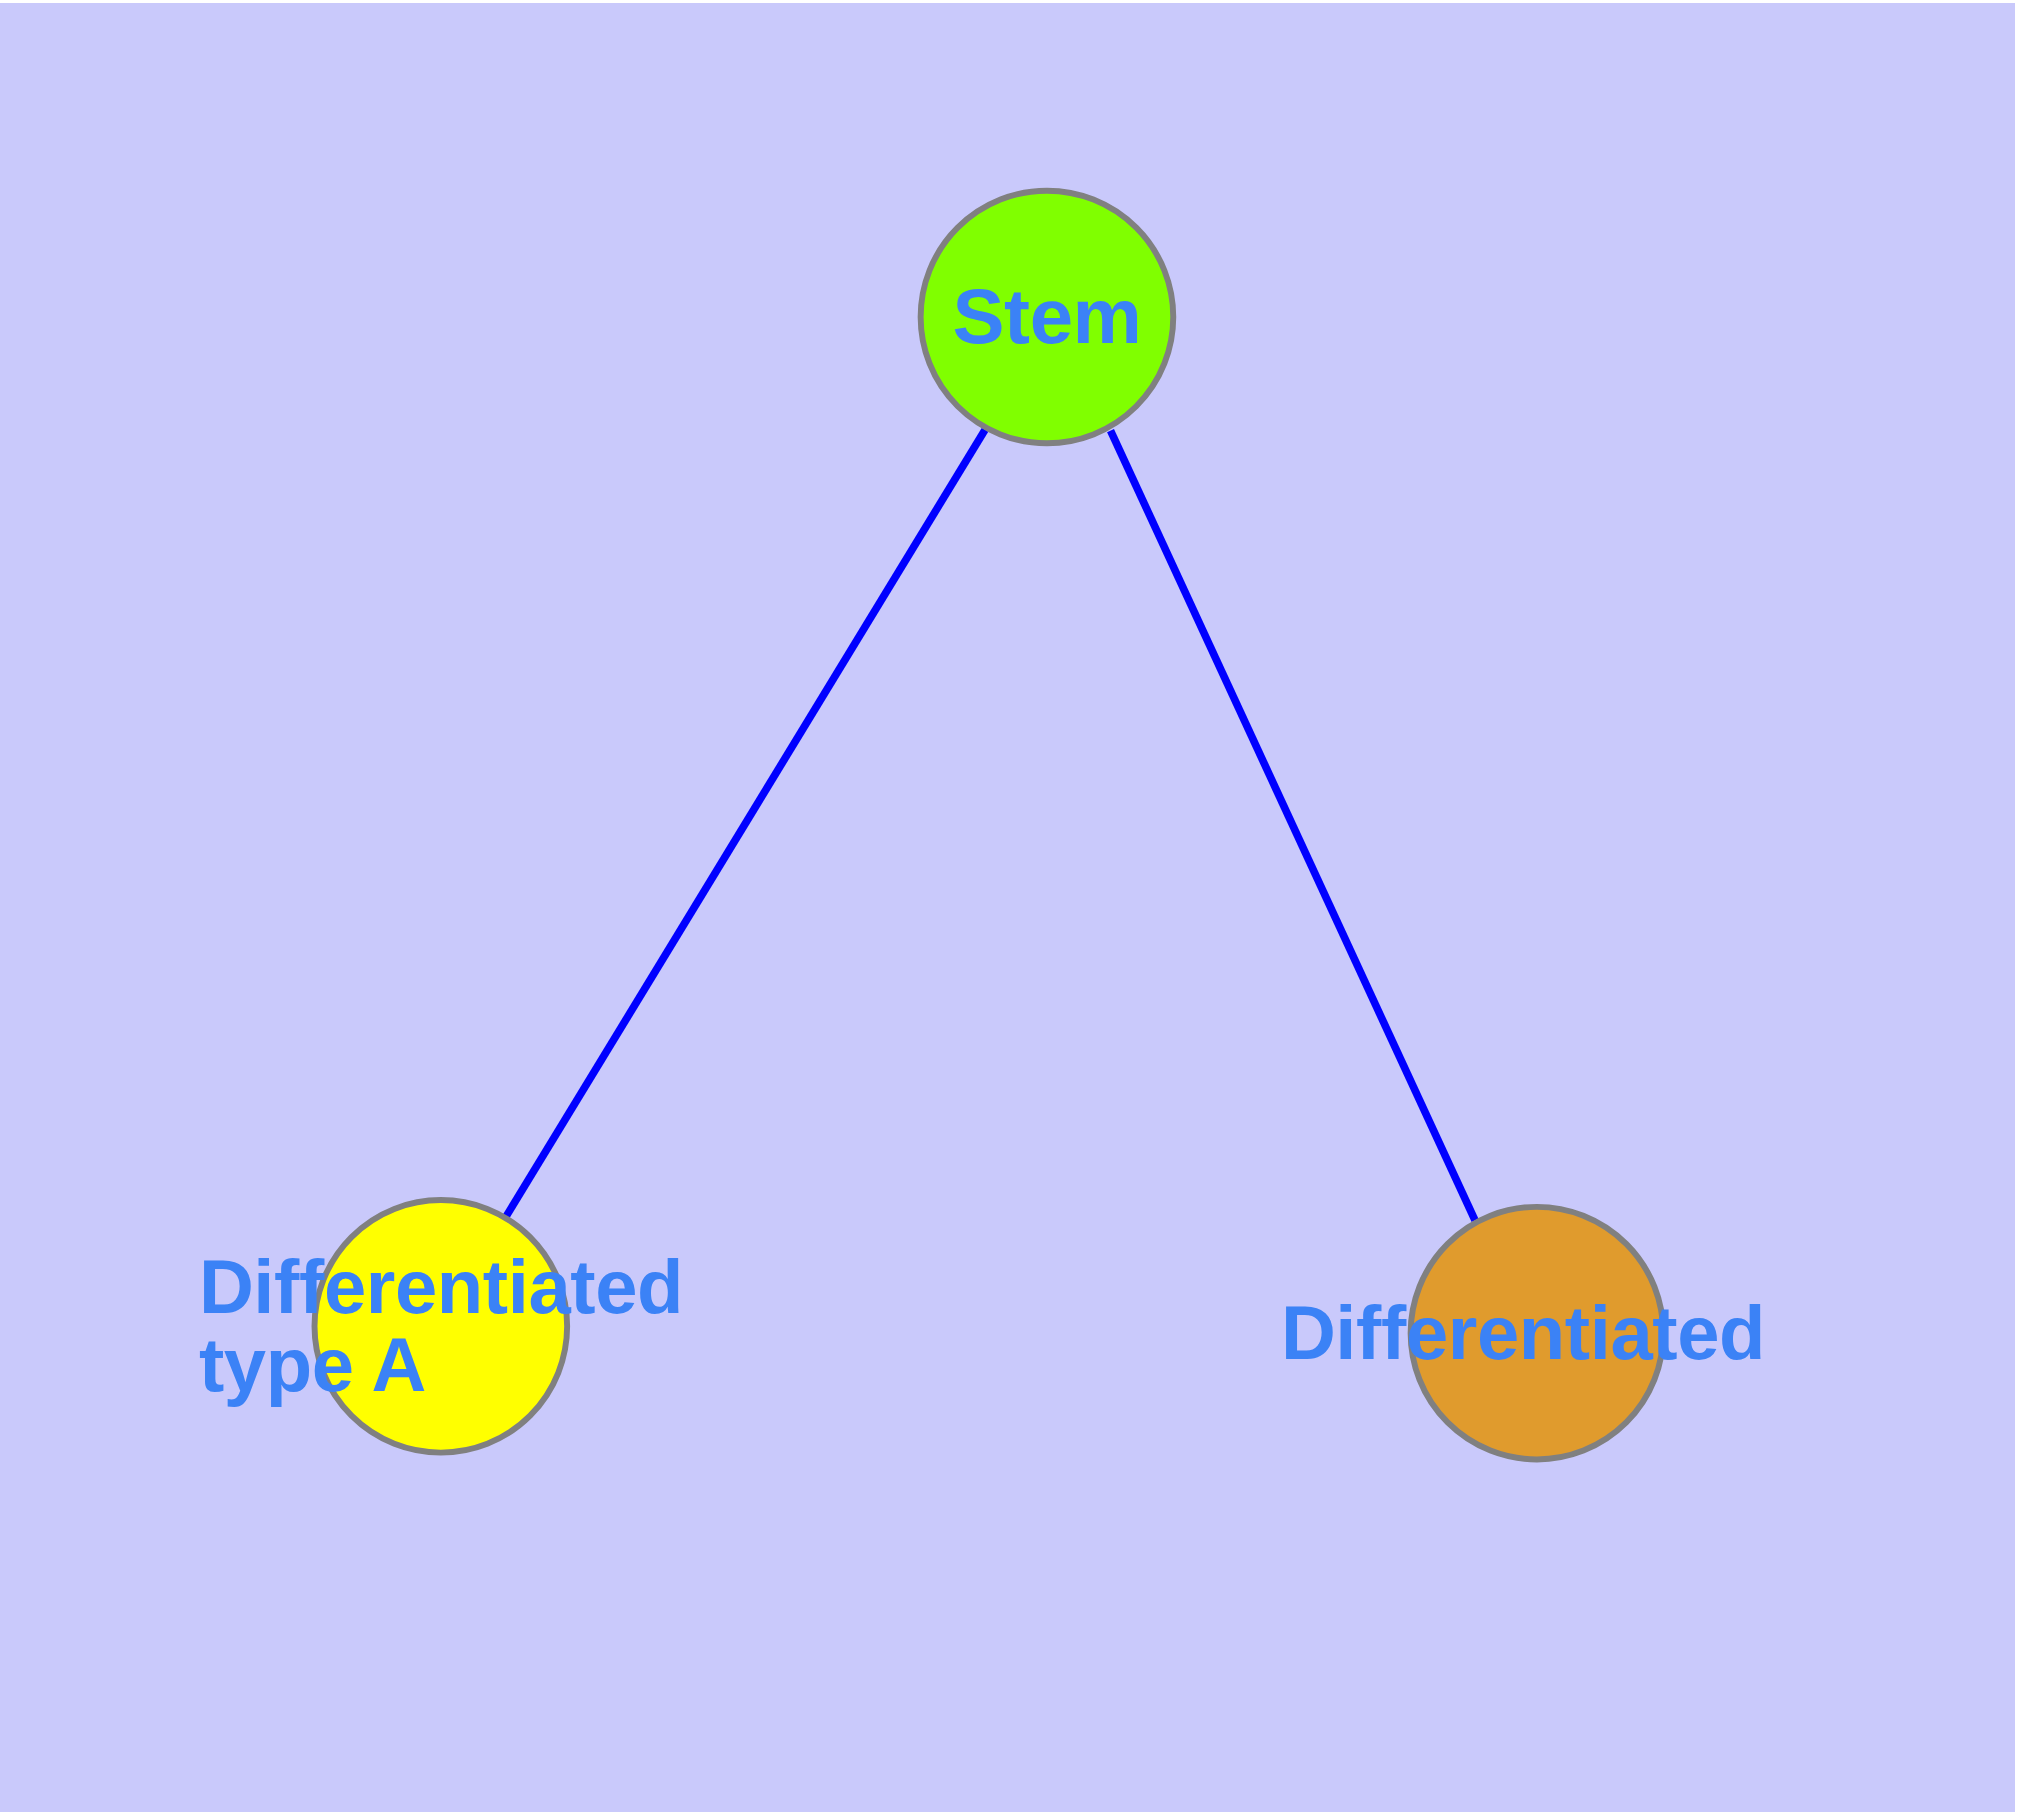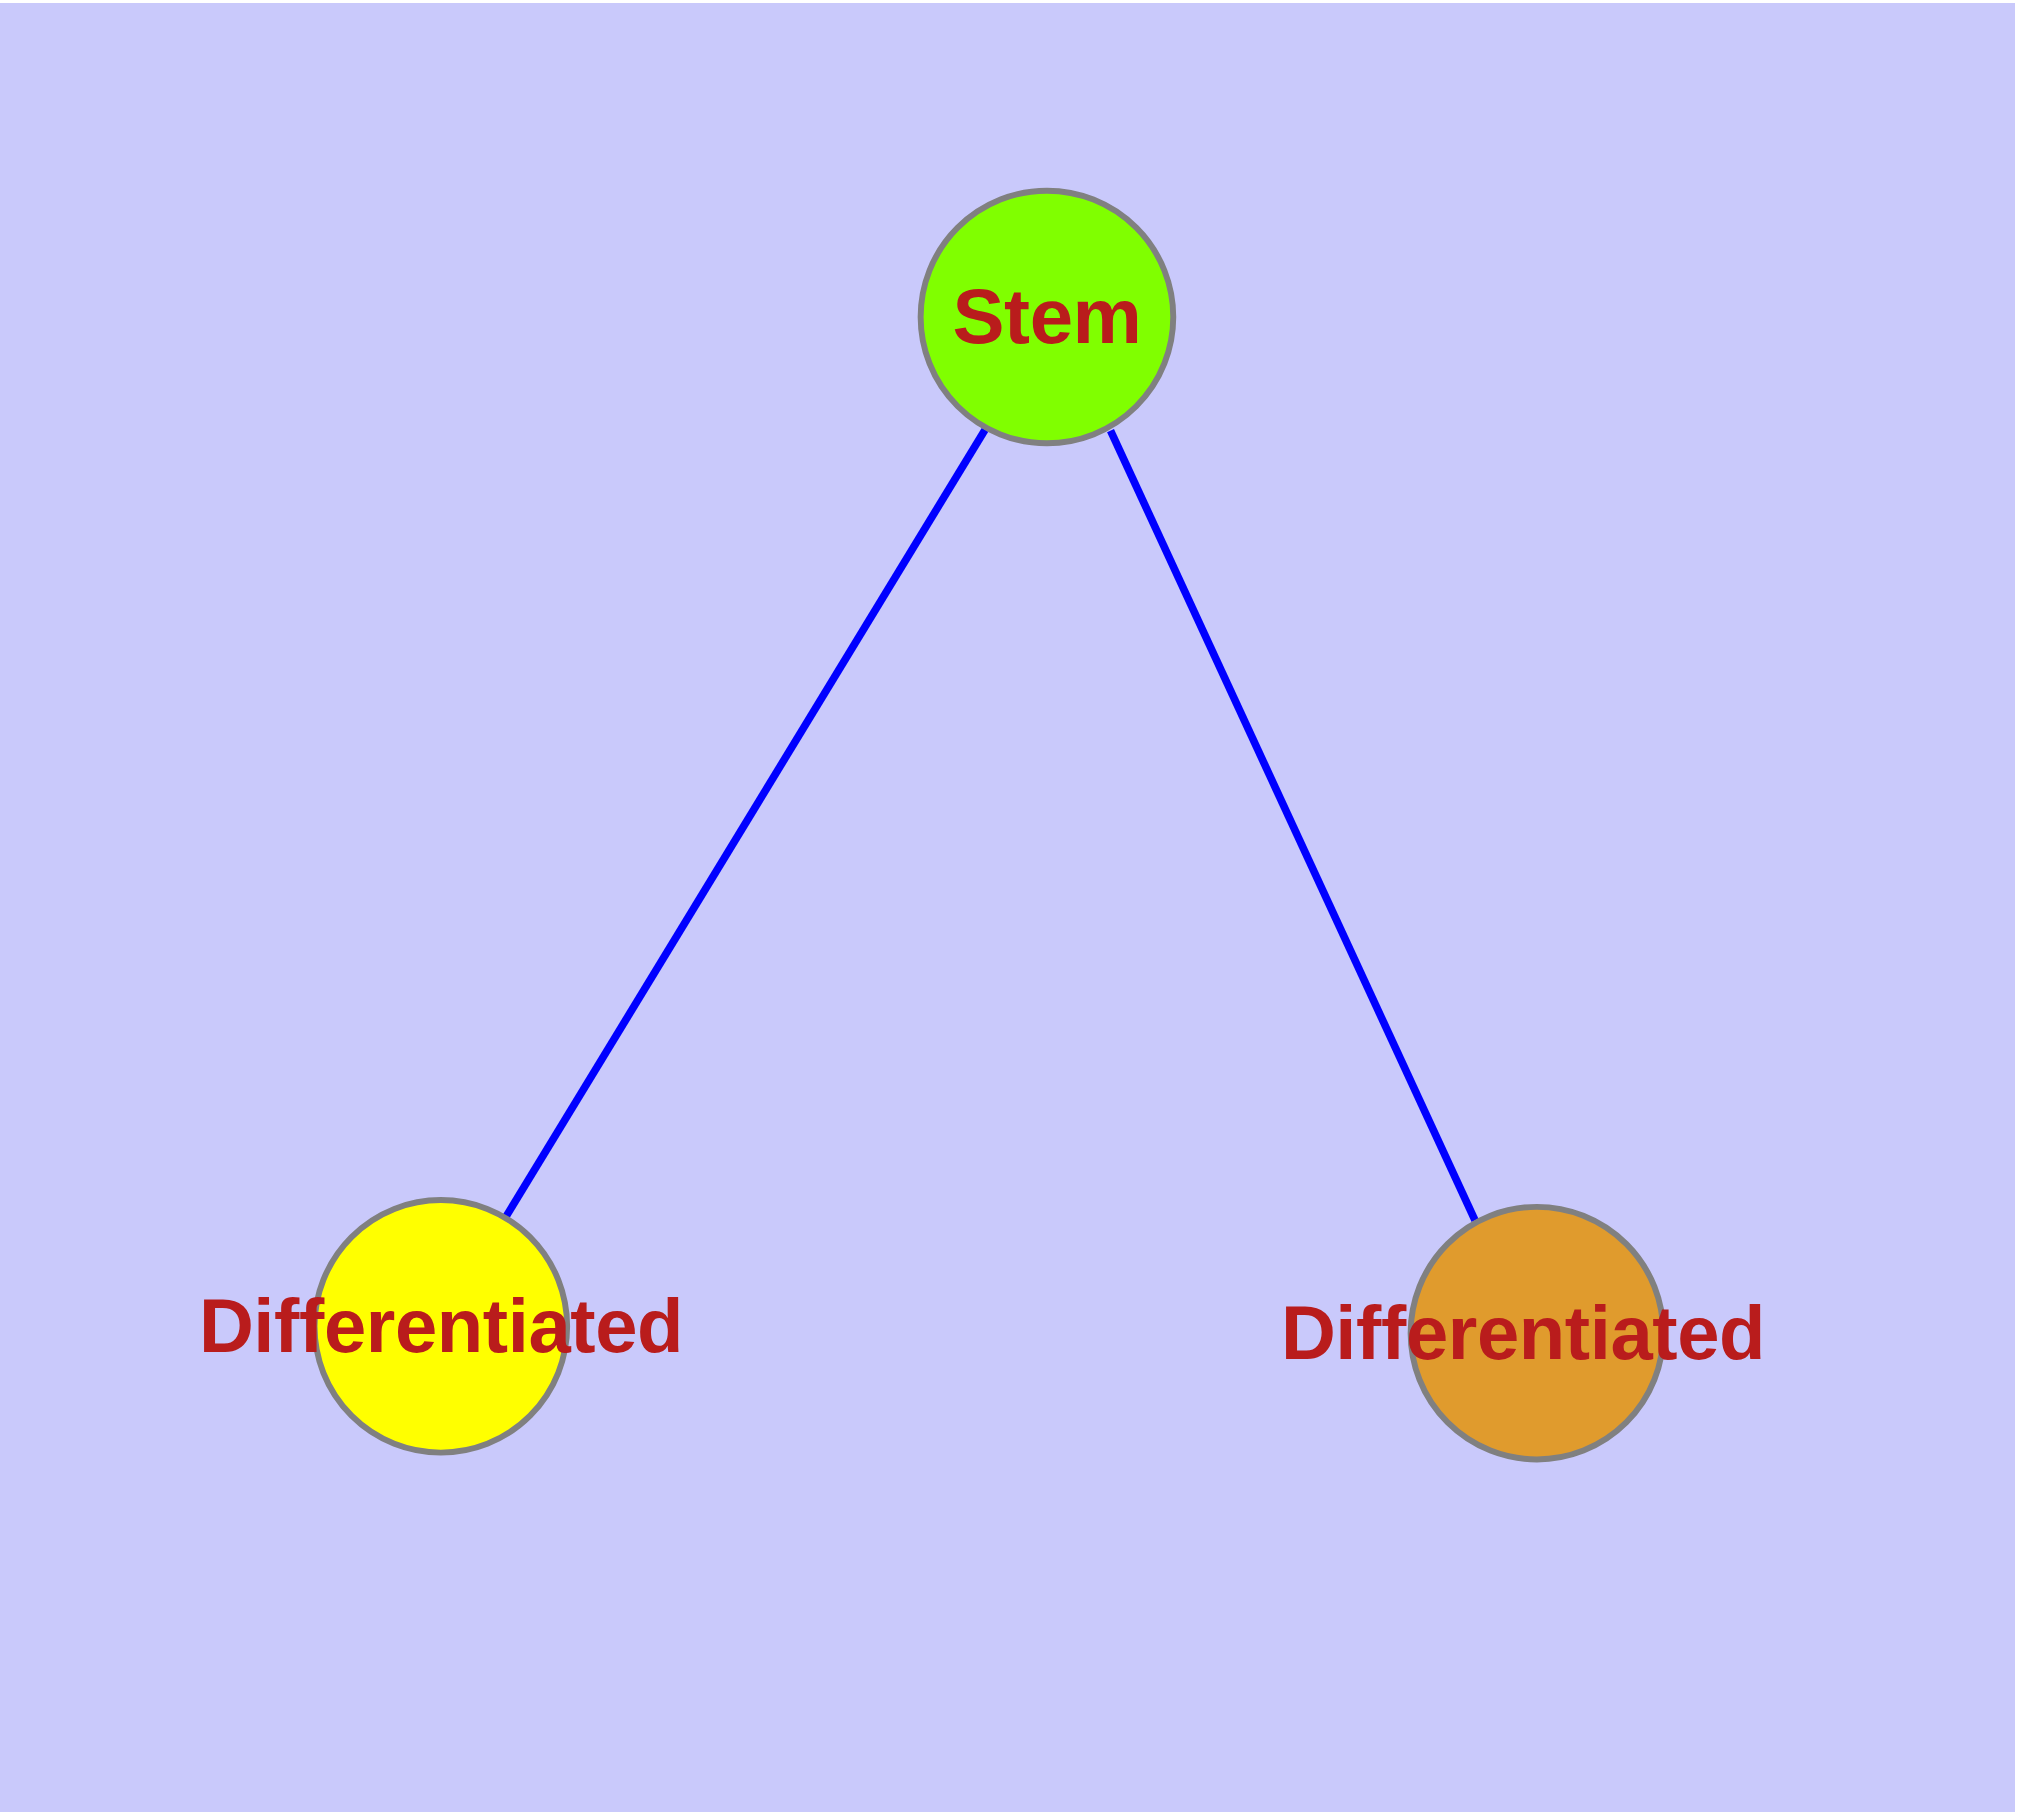--- a/index.html
+++ b/index.html
@@ -35,7 +35,7 @@
     position: absolute;
     font-family: "Liberation Sans", sans-serif;
     font-weight: bold;
-    color: #b91c1c;
+    color: #3b82f6;
     text-align: left;
     white-space: pre;
     line-height: 1.02;

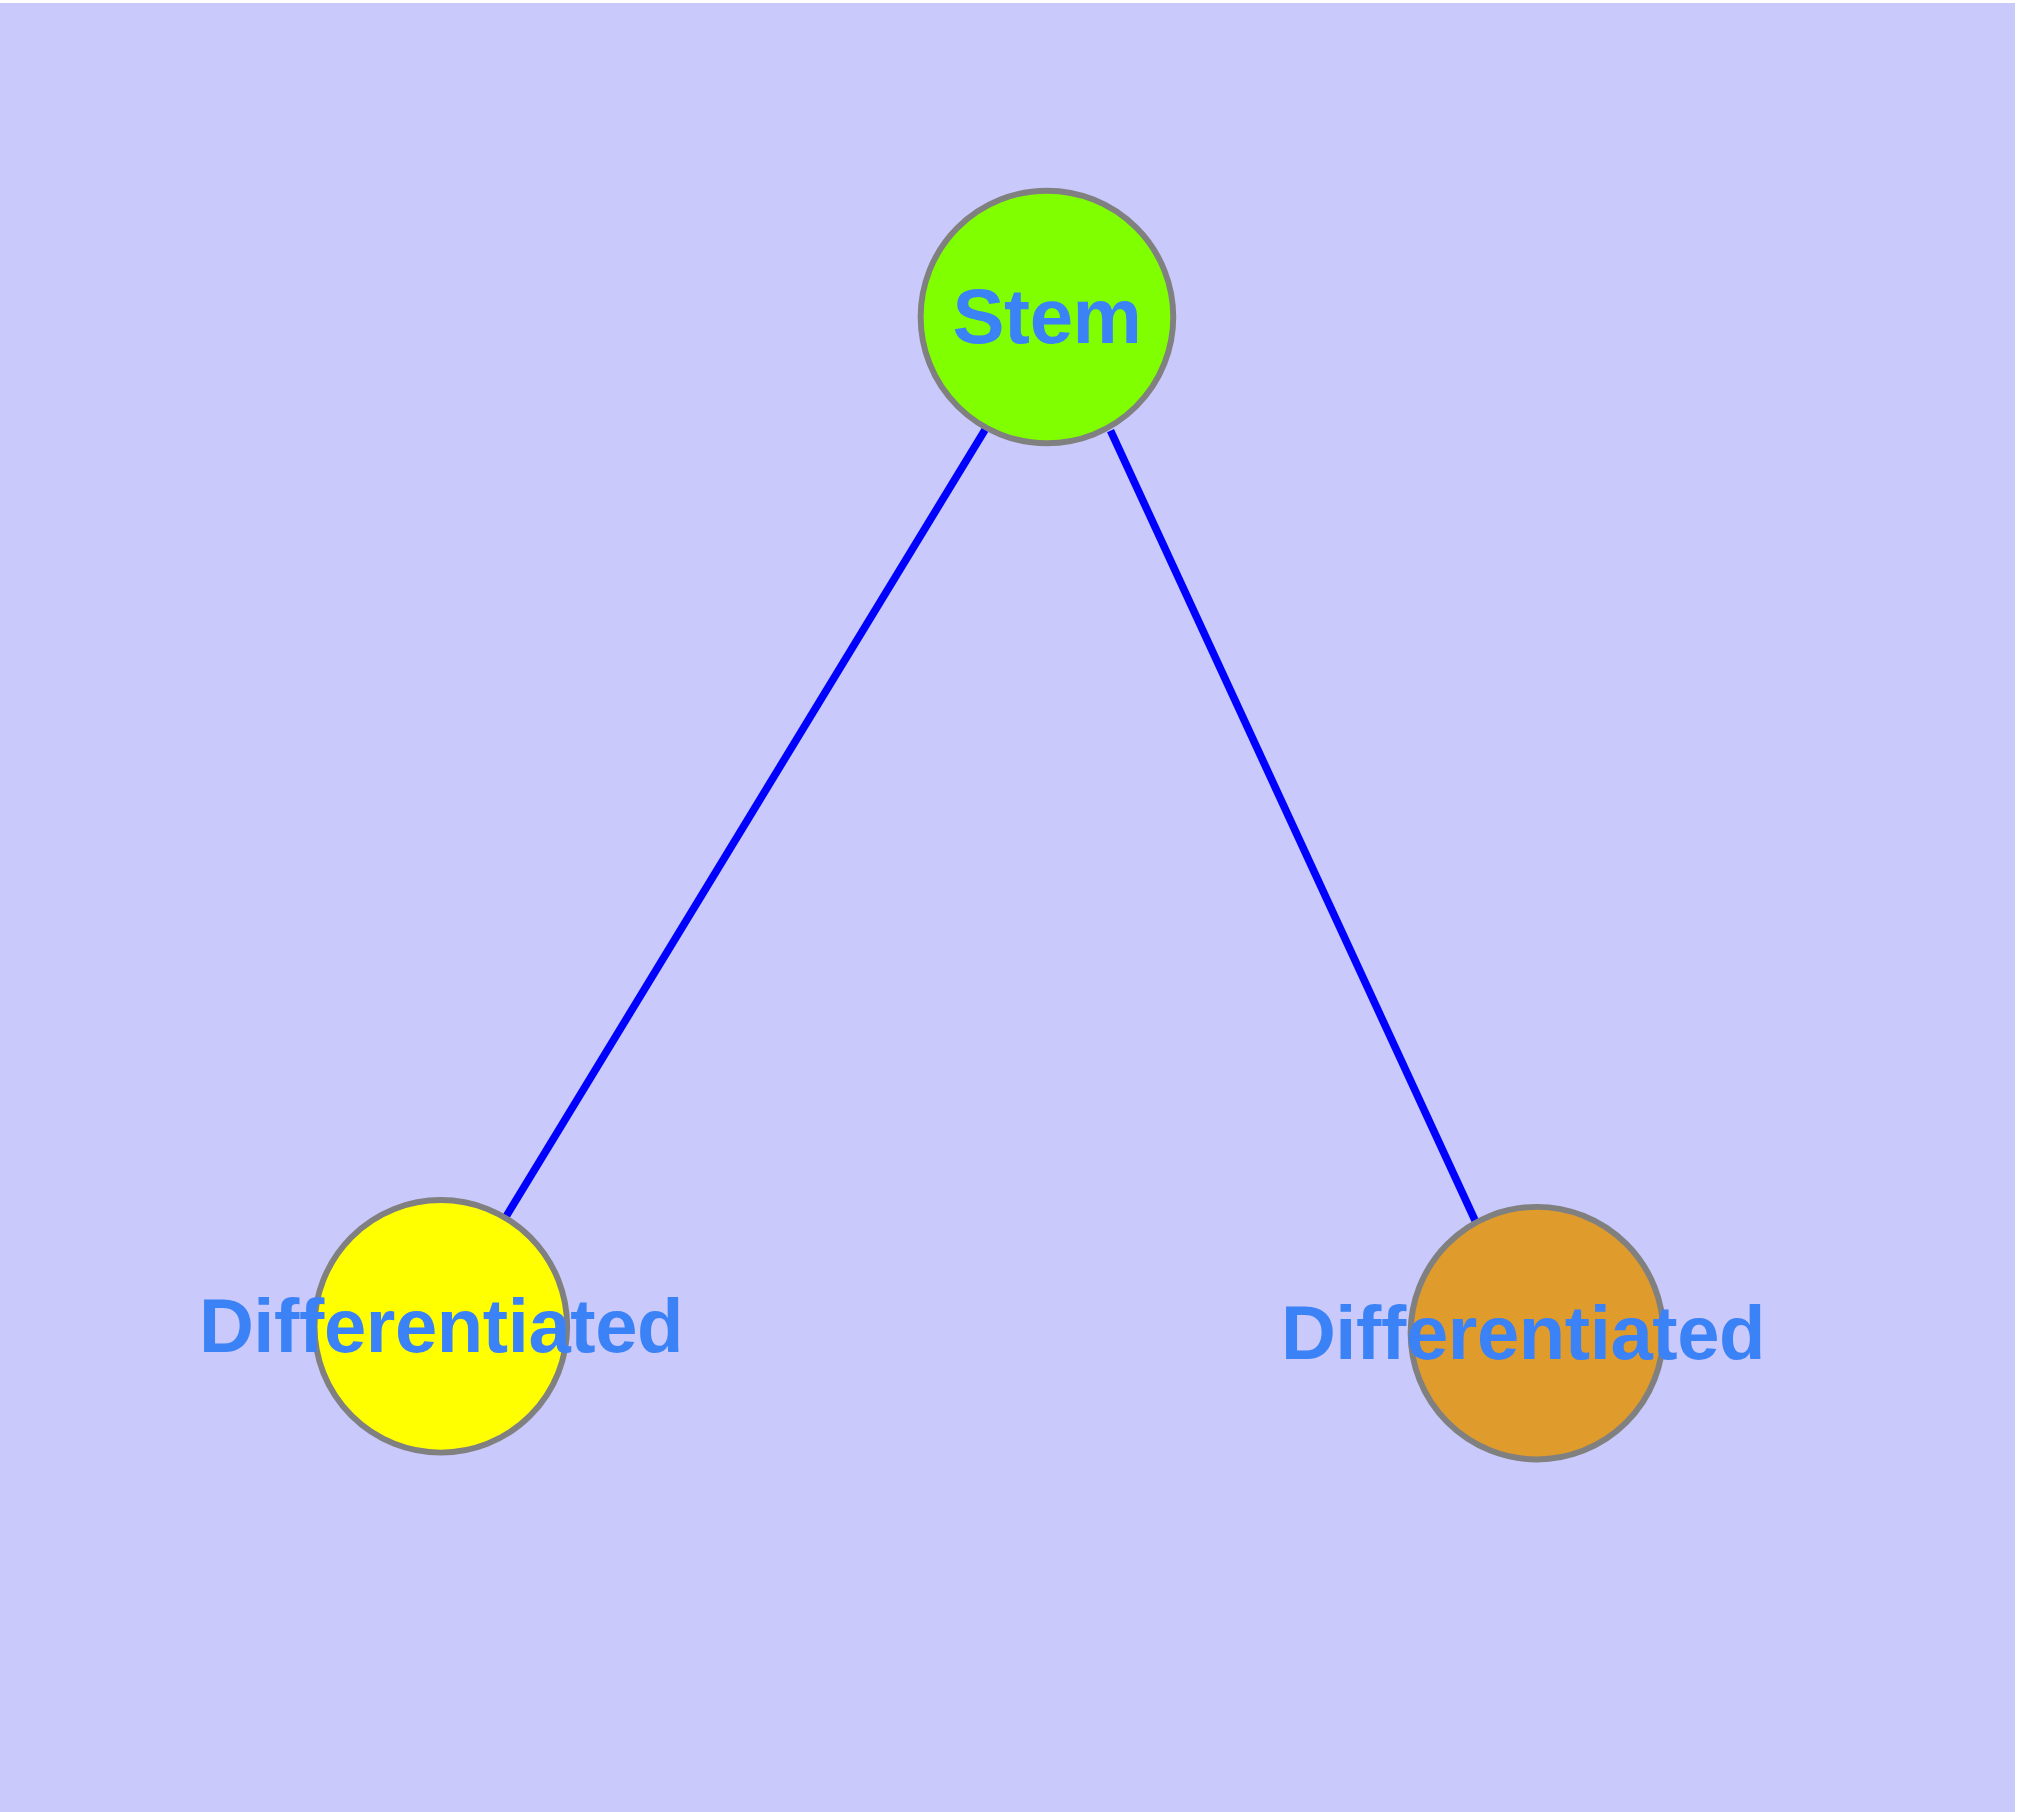--- a/index.html
+++ b/index.html
@@ -70,7 +70,7 @@
 
   <div class="node-label" id="label-stem" style="left:1047px; top:317px;">Stem</div>
 
-  <div class="node-label" id="label-diff-a" style="left:441px; top:1326px;"><span>Differentiated</span><br></div>
+  <div class="node-label" id="label-diff-a" style="left:441px; top:1326px;"><span>Differentiated</span><br><span>type A</span></div>
 
   <div class="node-label" id="label-diff-b" style="left:1523px; top:1333px;"><span>Differentiated</span><br></div>
 

